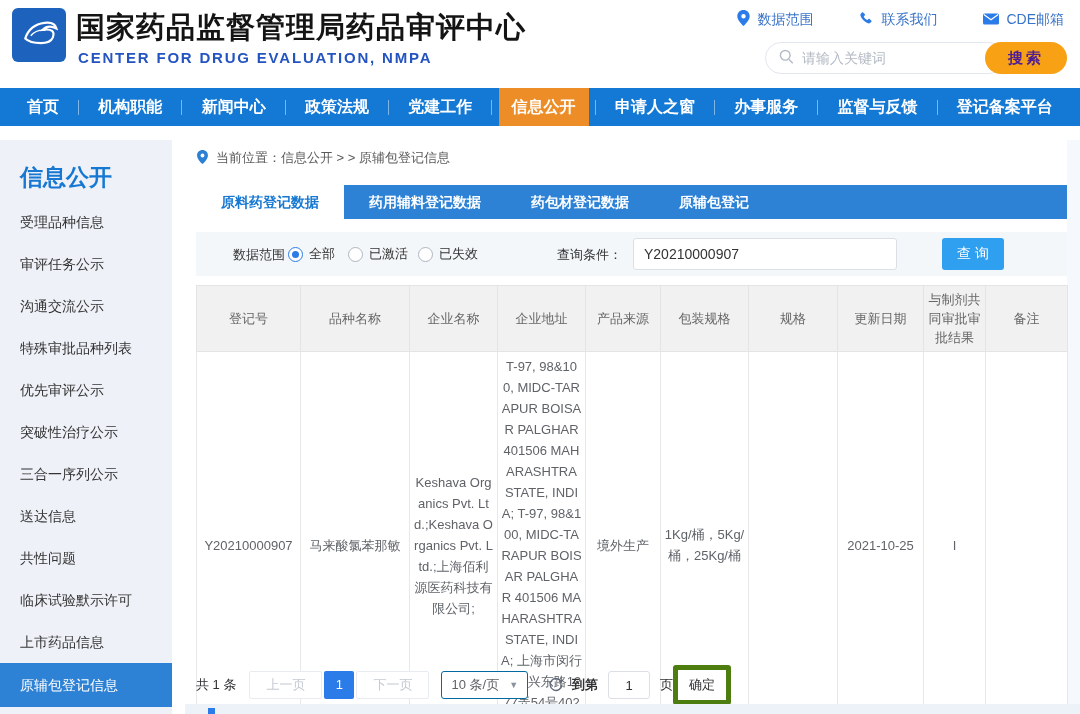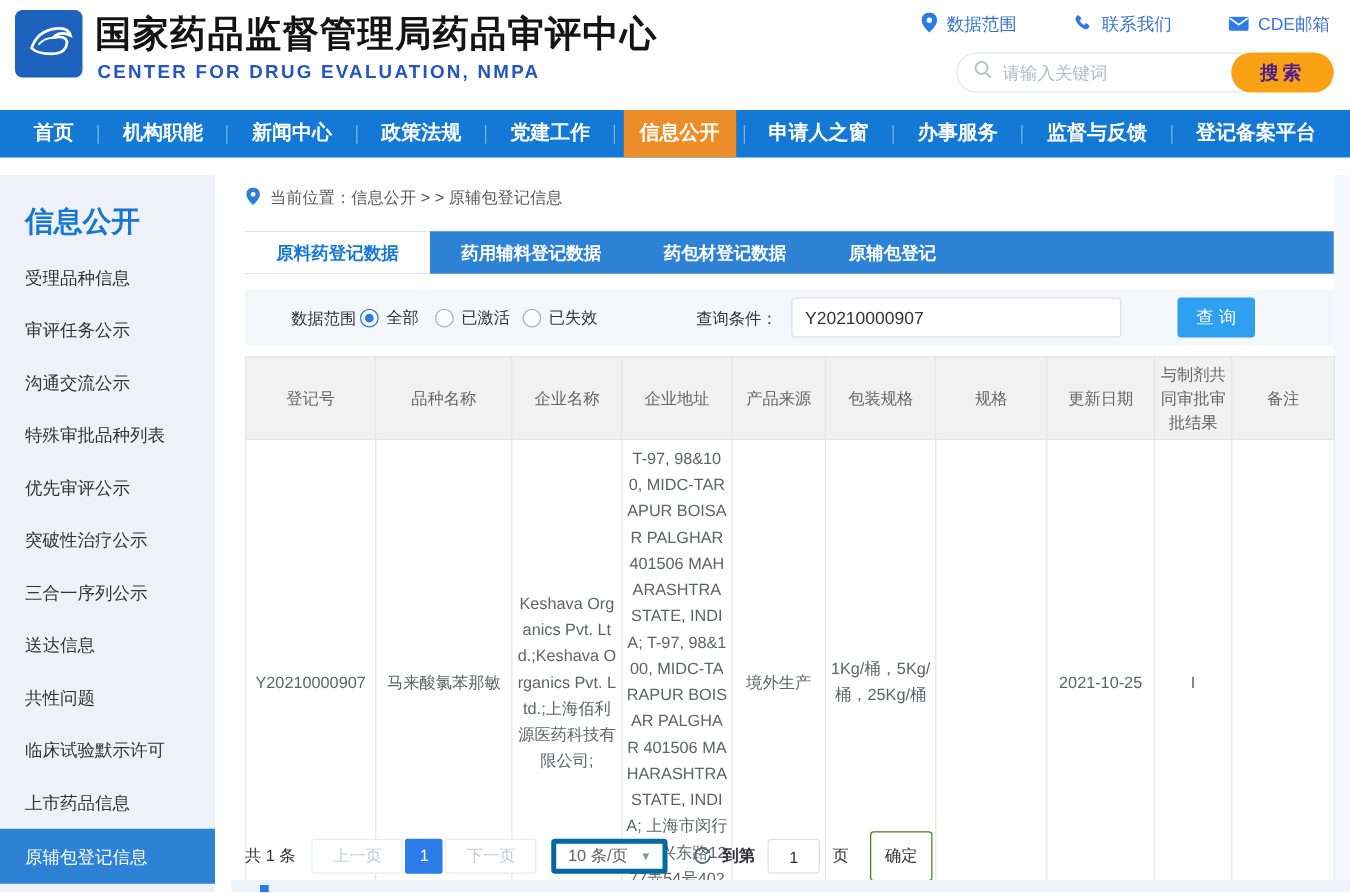--- a/index.html
+++ b/index.html
@@ -61,7 +61,7 @@
   .pg-total { margin-right:13px; white-space:nowrap; }
   .pg-btn { height:28px; line-height:26px; padding:0 16px; background:#fff; border:1px solid #e8ebf0; border-radius:2px; color:#c4c9d2; cursor:default; white-space:nowrap; }
   .pg-page { width:30px; height:28px; line-height:28px; text-align:center; background:#2b7ce9; color:#fff; border-radius:2px; margin:0 2px; cursor:pointer; }
-  .pg-size { display:flex; align-items:center; gap:10px; height:28px; border:4px solid #0369a1; border-radius:3px; background:#fff; padding:0 9px; margin-left:12px; color:#606266; cursor:pointer; white-space:nowrap; }
+  .pg-size { display:flex; align-items:center; gap:10px; height:28px; border:1px solid #0369a1; border-radius:3px; background:#fff; padding:0 9px; margin-left:12px; color:#606266; cursor:pointer; white-space:nowrap; }
   .pg-caret { font-size:9px; color:#8a919f; }
   .pg-refresh { margin-left:20px; display:flex; align-items:center; cursor:pointer; }
   .pg-goto-label { margin-left:8px; white-space:nowrap;font-weight:bold; }

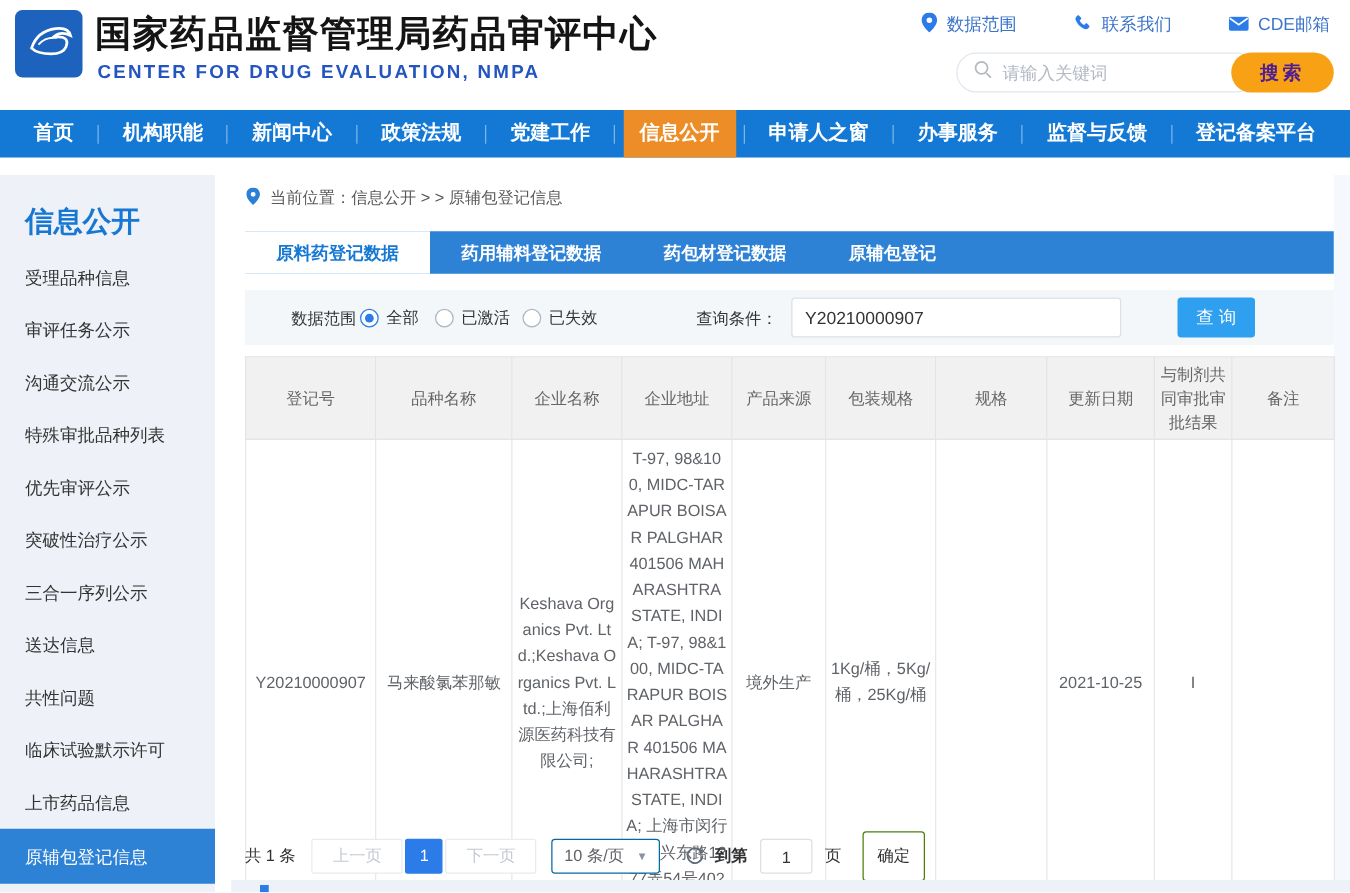--- a/index.html
+++ b/index.html
@@ -67,7 +67,7 @@
   .pg-goto-label { margin-left:8px; white-space:nowrap;font-weight:bold; }
   .pg-goto-input { width:42px; height:28px; border:1px solid #dcdfe6; border-radius:3px; text-align:center; font-size:13px; color:#303133; margin-left:10px; outline:none; background:#fff; font-family:"Liberation Sans",sans-serif; }
   .pg-goto-unit { margin-left:10px; }
-  .pg-confirm { margin-left:17px; height:40px; padding:0 11px; background:#fff; border:1px solid #4d7c0f; border-radius:3px; font-size:13px; color:#303133; cursor:pointer; font-family:"Liberation Sans",sans-serif; }
+  .pg-confirm { height:40px; padding:0 11px; background:#fff; border:5px solid #4d7c0f; border-radius:3px; font-size:13px; color:#303133; cursor:pointer; font-family:"Liberation Sans",sans-serif; }
 
   
   .bottom-strip { position:absolute; left:185px; top:704px; width:895px; height:10px; background:#edf1f8; }

